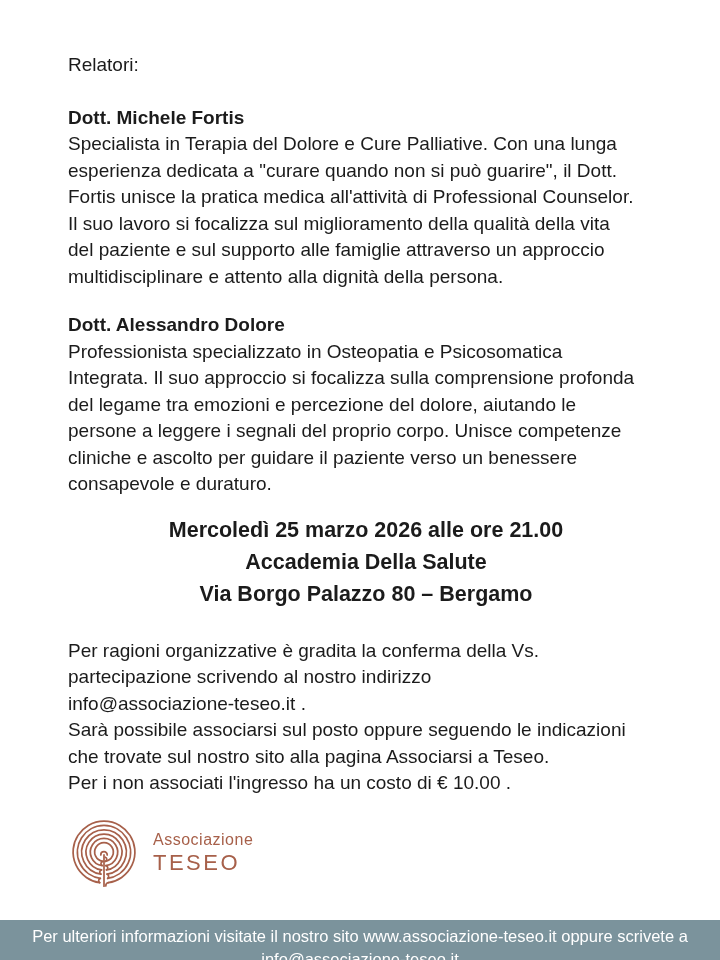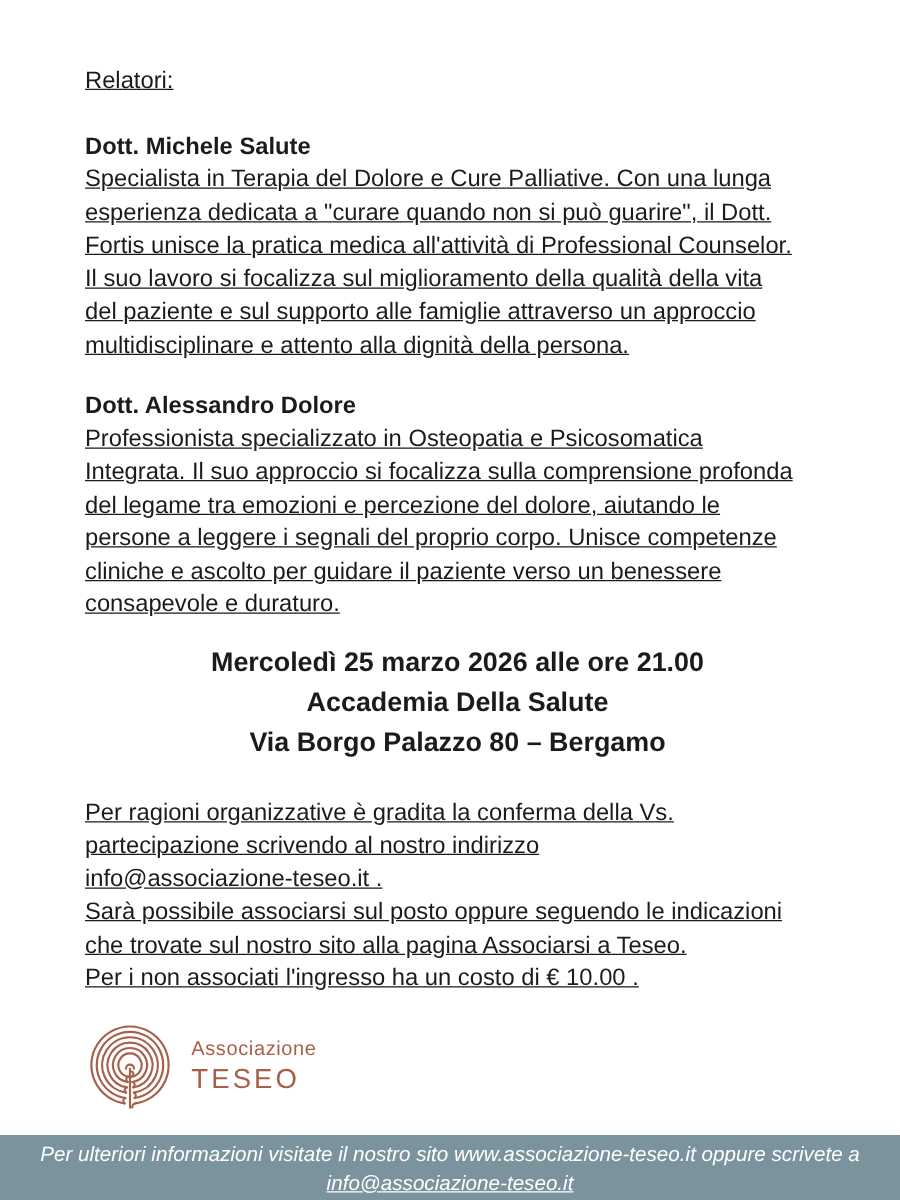--- a/index.html
+++ b/index.html
@@ -19,7 +19,6 @@
     font-size: 19px;
     line-height: 26.5px;
     white-space: pre-line;
-    text-decoration: underline;
   }
   .speaker { margin-top: 26px; }
   .speaker + .speaker { margin-top: 22px; }

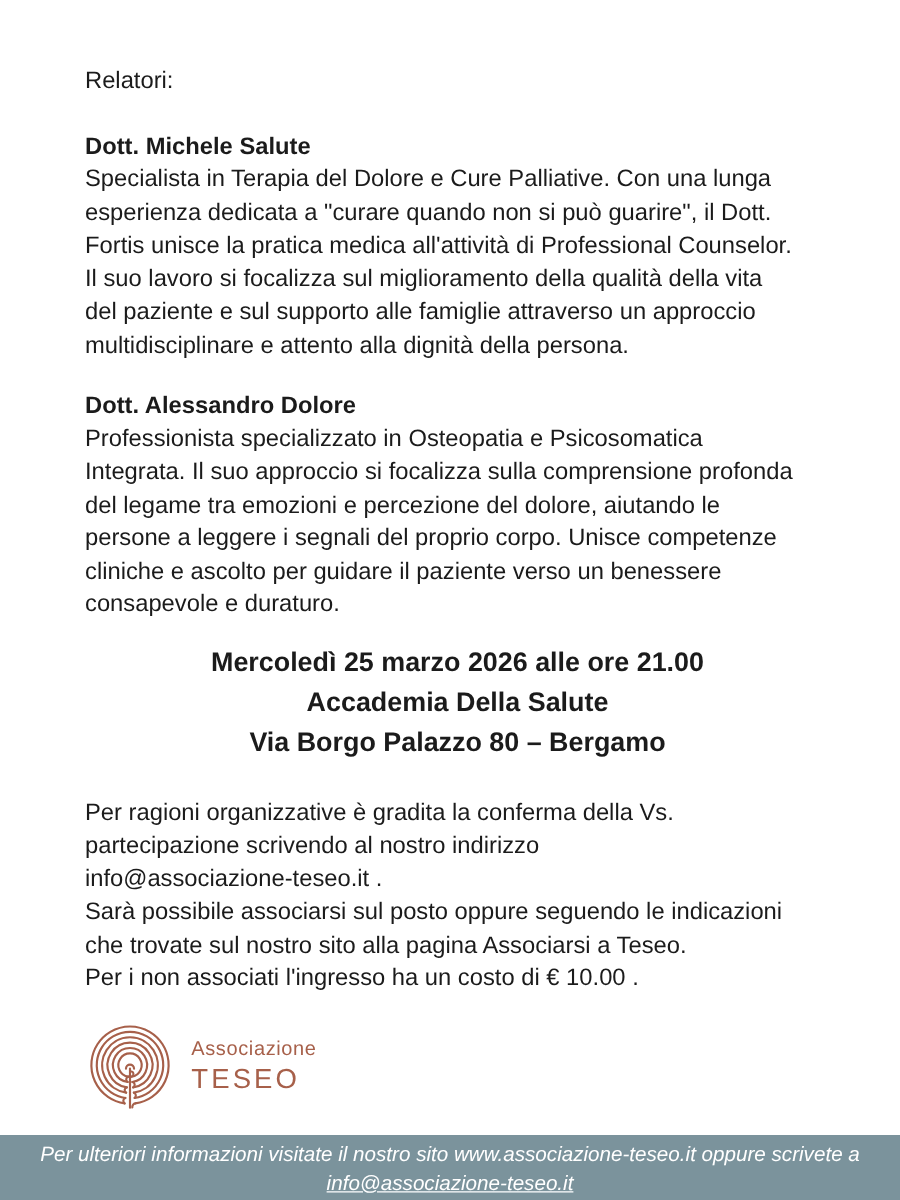--- a/index.html
+++ b/index.html
@@ -78,7 +78,7 @@
     <div class="body-text">Relatori:</div>
 
     <div class="speaker">
-      <div class="speaker-name">Dott. Michele Salute</div>
+      <div class="speaker-name">Dott. Michele Fortis</div>
       <div class="body-text">Specialista in Terapia del Dolore e Cure Palliative. Con una lunga
 esperienza dedicata a "curare quando non si può guarire", il Dott.
 Fortis unisce la pratica medica all'attività di Professional Counselor.

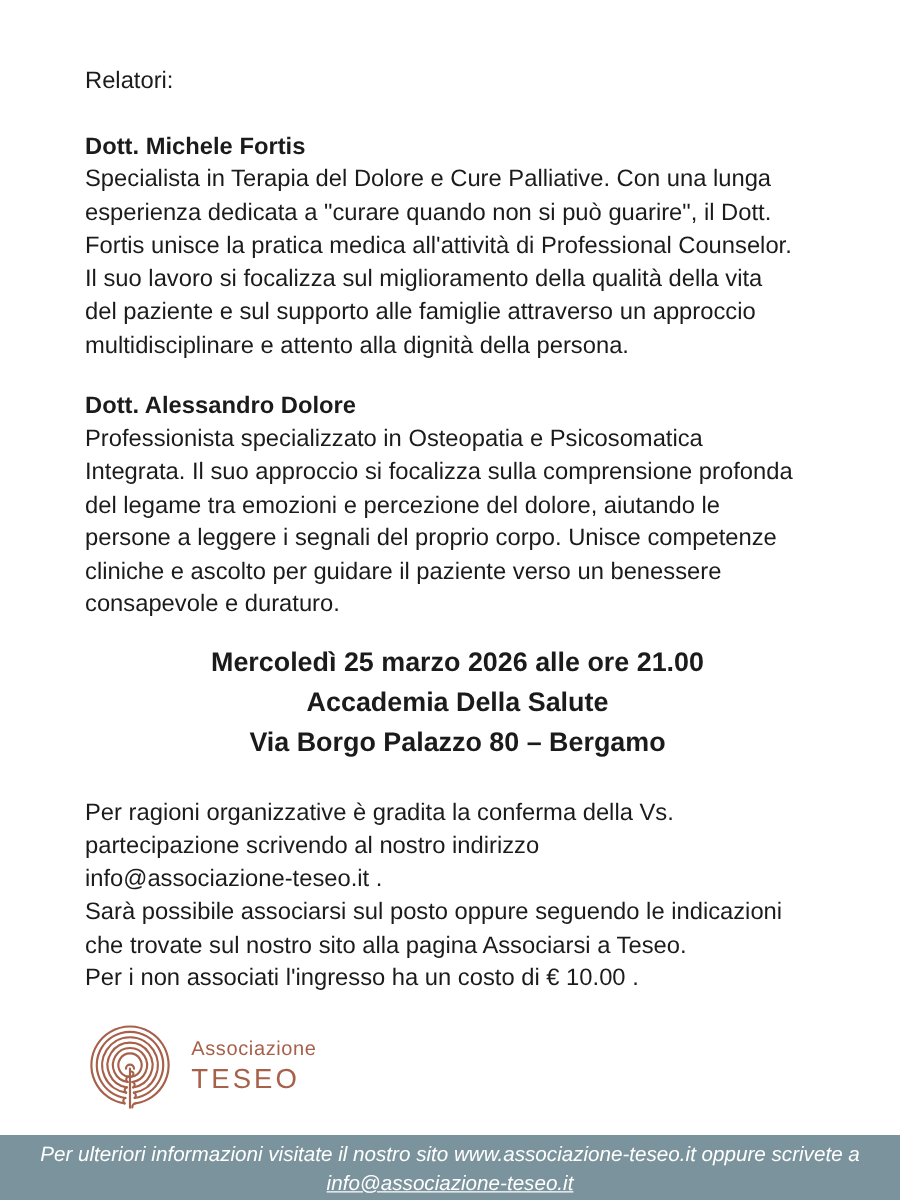--- a/index.html
+++ b/index.html
@@ -56,12 +56,11 @@
   .footer {
     position: absolute;
     left: 0; right: 0; bottom: 0;
-    height: 52px;
+    height: 40px;
     padding-top: 5px;
     text-align: center;
     font-size: 16.5px;
     line-height: 23px;
-    font-style: italic;
   }
   .footer-email {
     text-decoration: underline;

